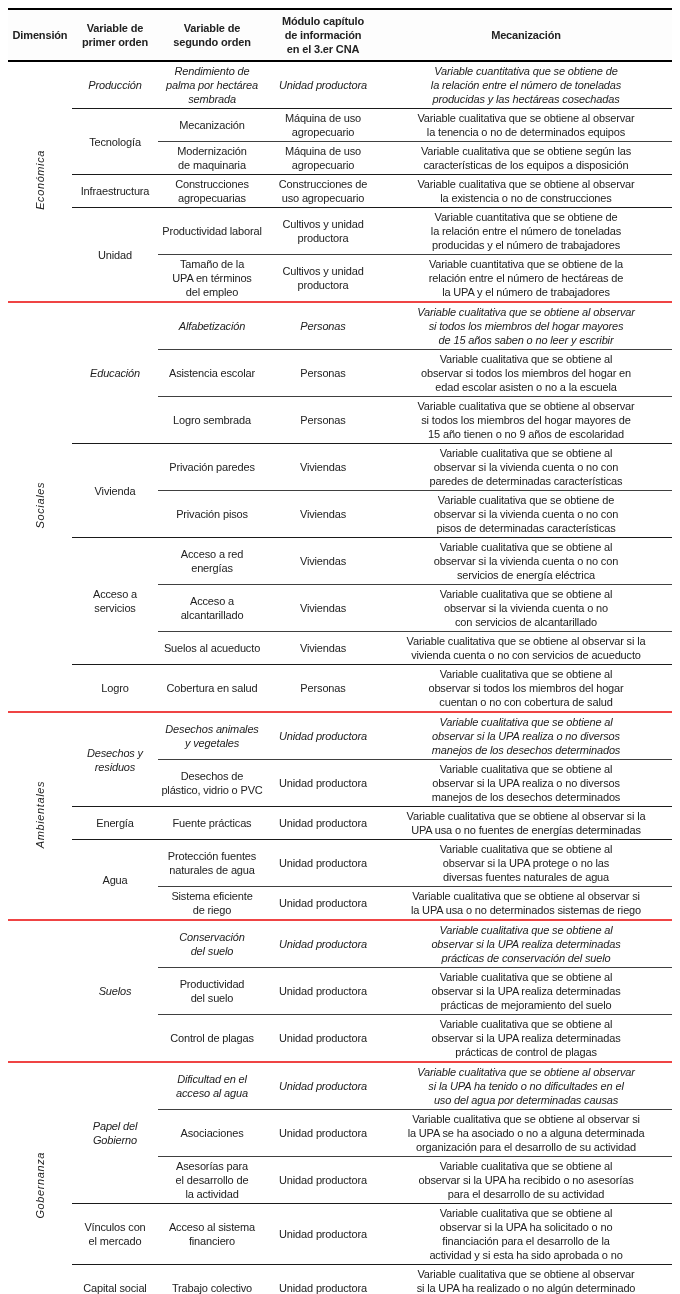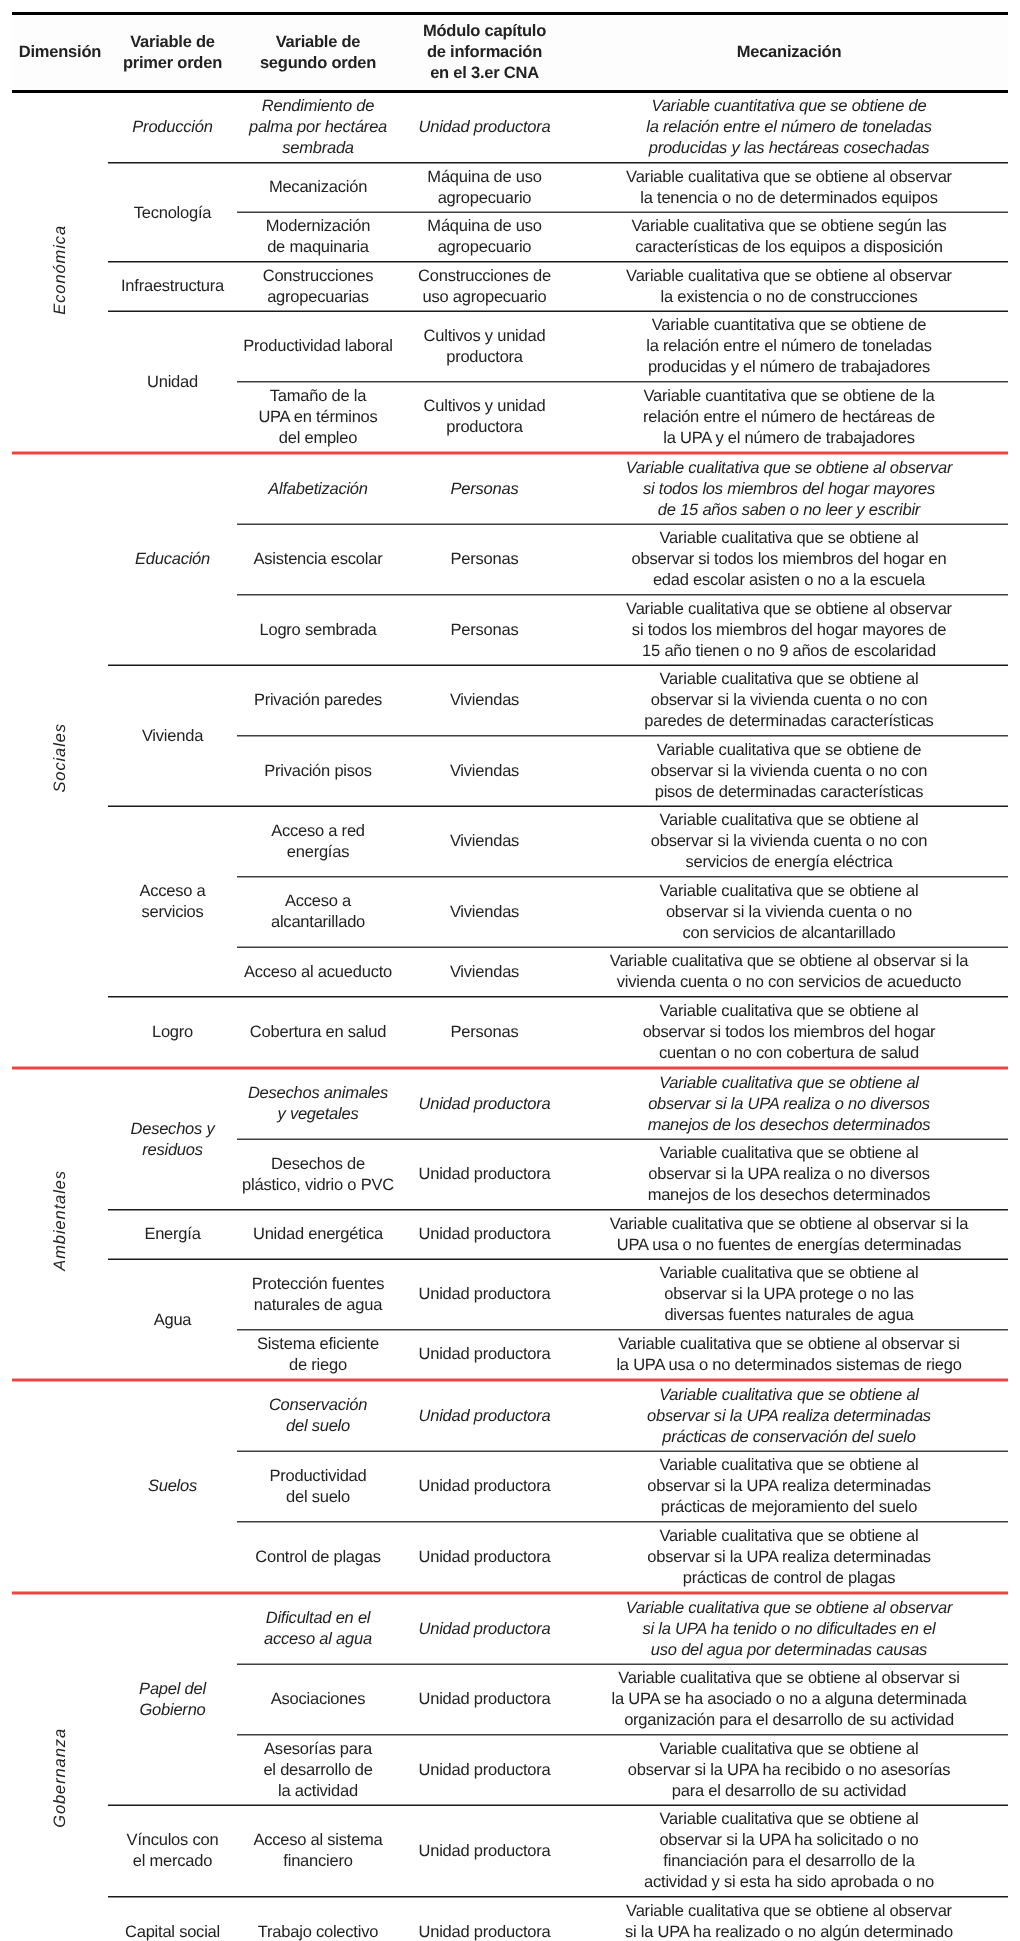--- a/index.html
+++ b/index.html
@@ -196,7 +196,7 @@
 con servicios de alcantarillado</td>
       </tr>
       <tr class="row-cont">
-        <td>Acceso al acueducto</td>
+        <td>Suelos al acueducto</td>
         <td>Viviendas</td>
         <td>Variable cualitativa que se obtiene al observar si la
 vivienda cuenta o no con servicios de acueducto</td>

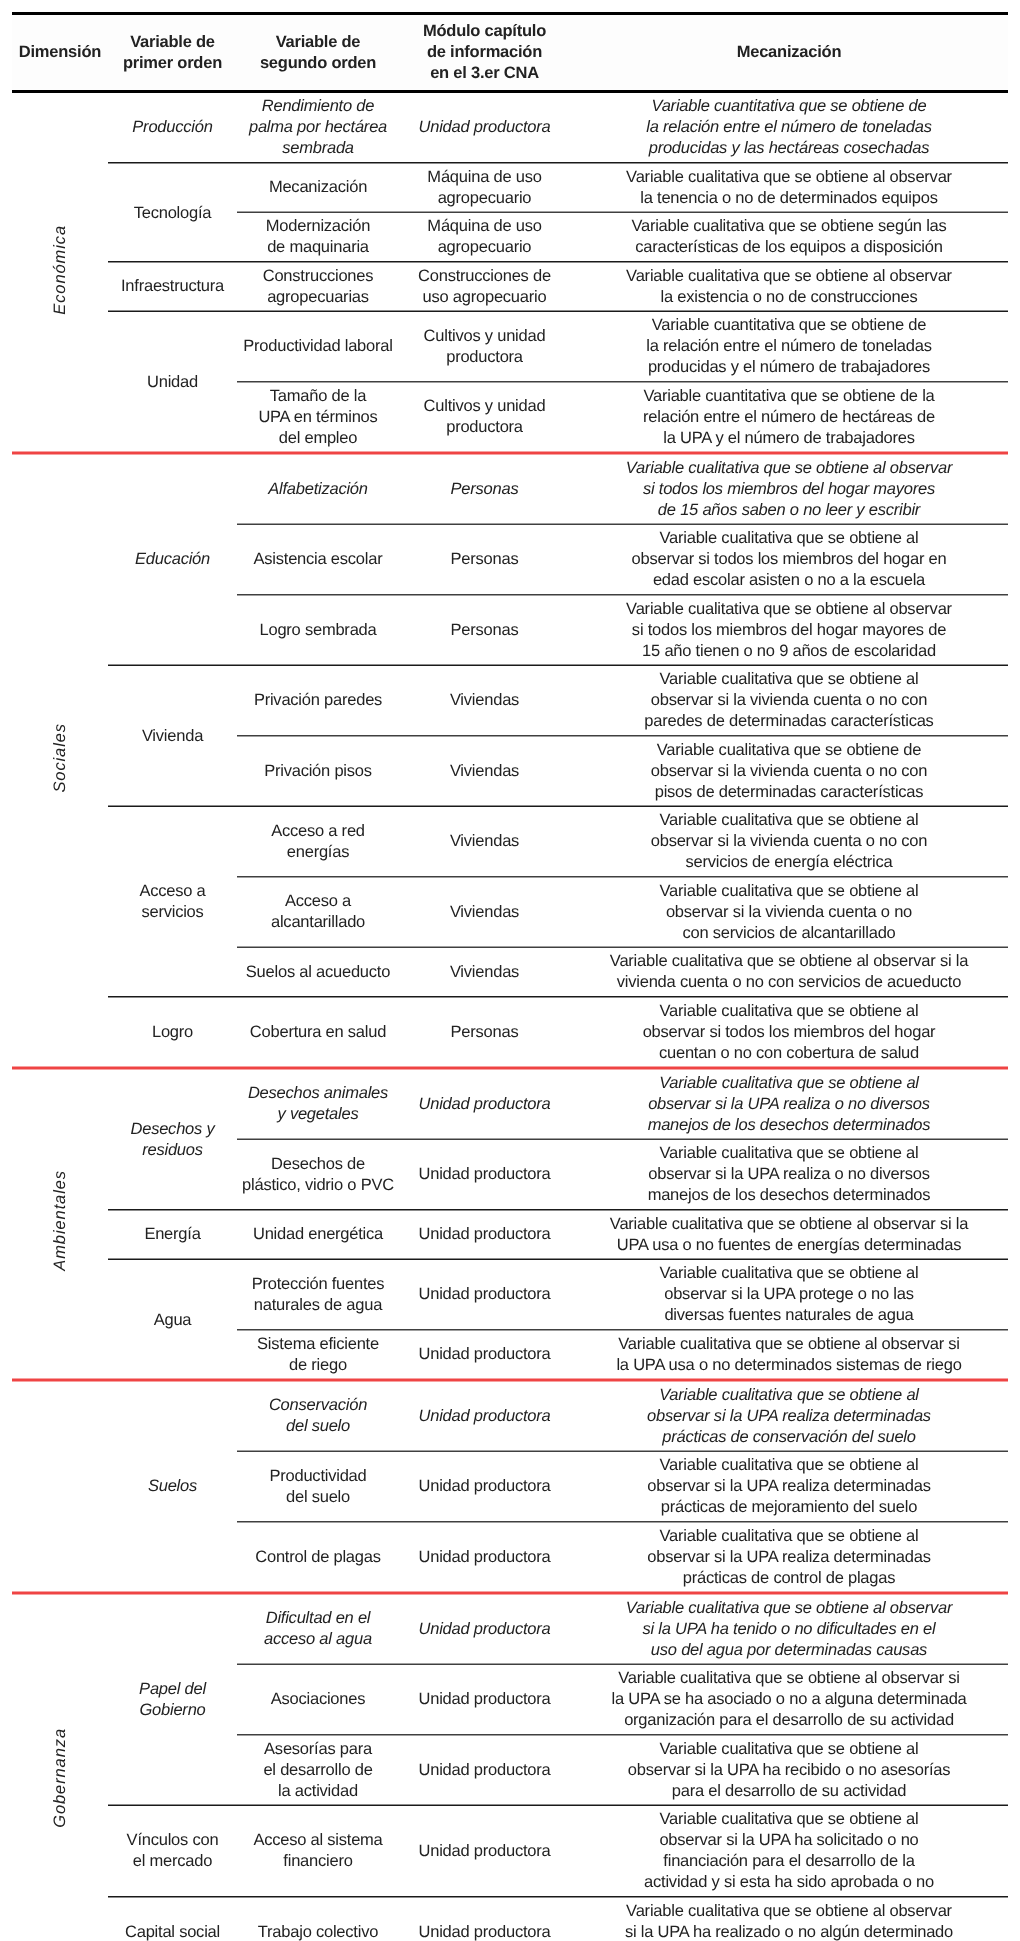--- a/index.html
+++ b/index.html
@@ -230,7 +230,7 @@
       </tr>
       <tr class="group-start">
         <td>Energía</td>
-        <td>Unidad energética</td>
+        <td>Fuente prácticas</td>
         <td>Unidad productora</td>
         <td>Variable cualitativa que se obtiene al observar si la
 UPA usa o no fuentes de energías determinadas</td>

